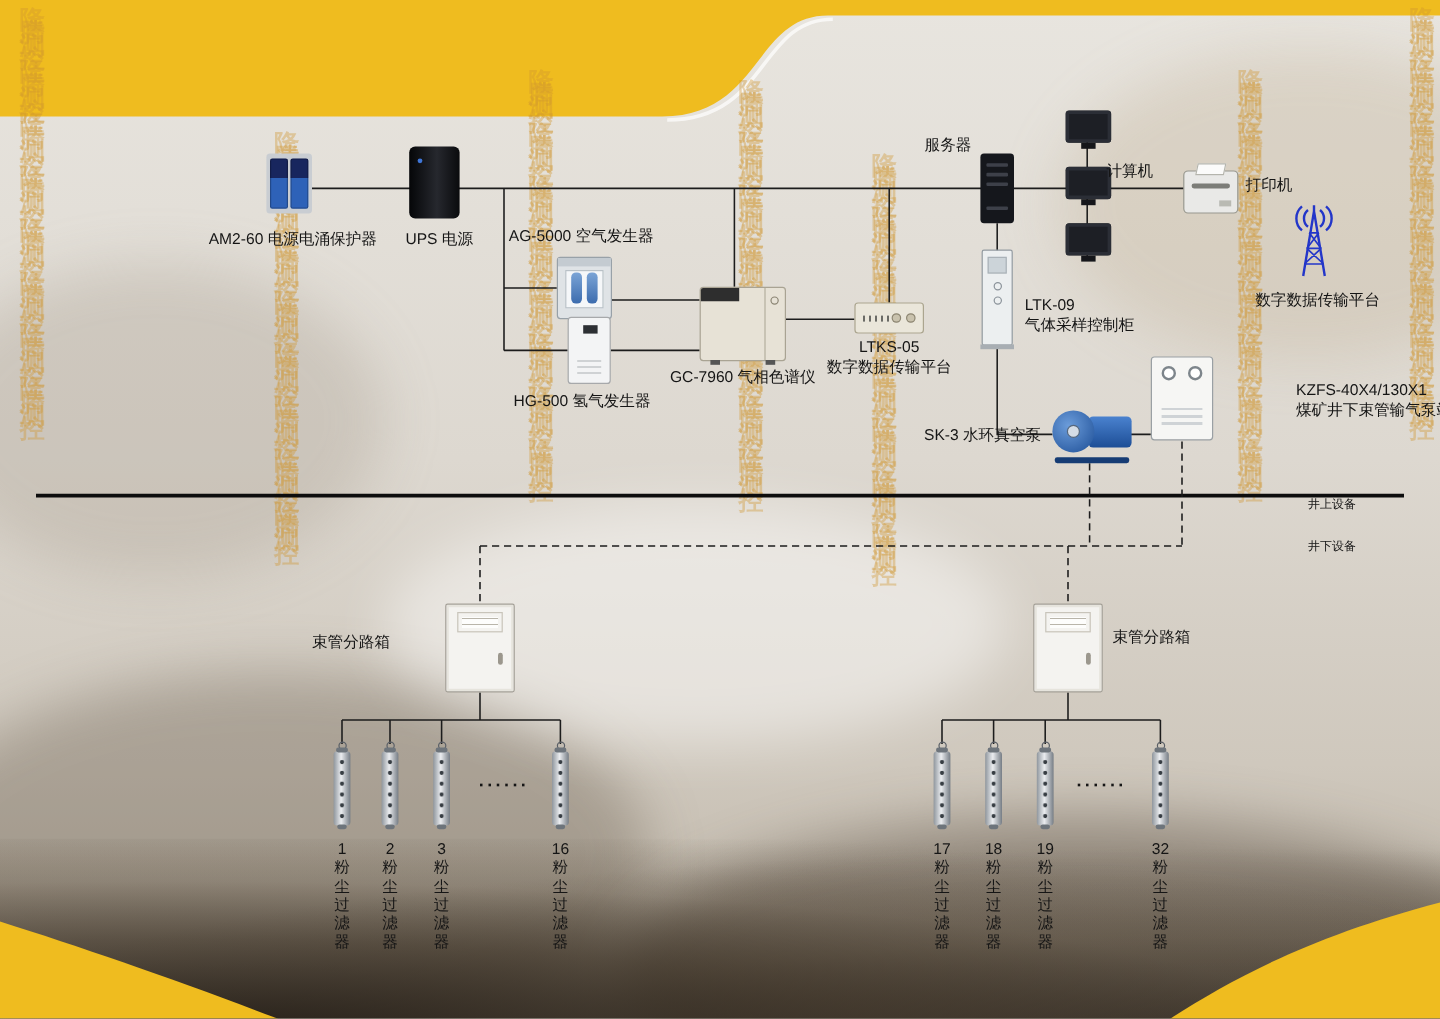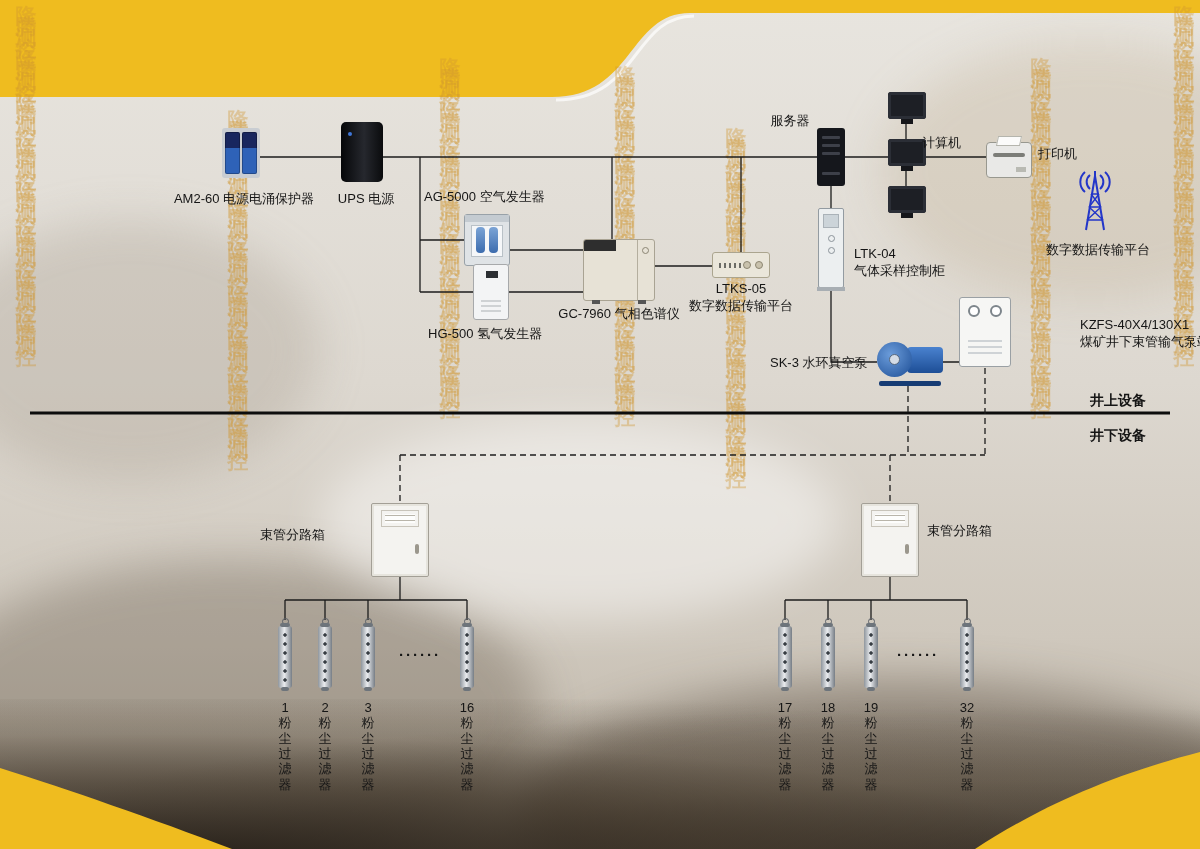--- a/index.html
+++ b/index.html
@@ -315,7 +315,7 @@
   <div class="lbl ctr" style="left:1028px; top:242px; width:140px;">数字数据传输平台</div>
 
   <div class="lbl" style="left:854px; top:246px;">
-    <div>LTK-04</div>
+    <div>LTK-09</div>
     <div>气体采样控制柜</div>
   </div>
 

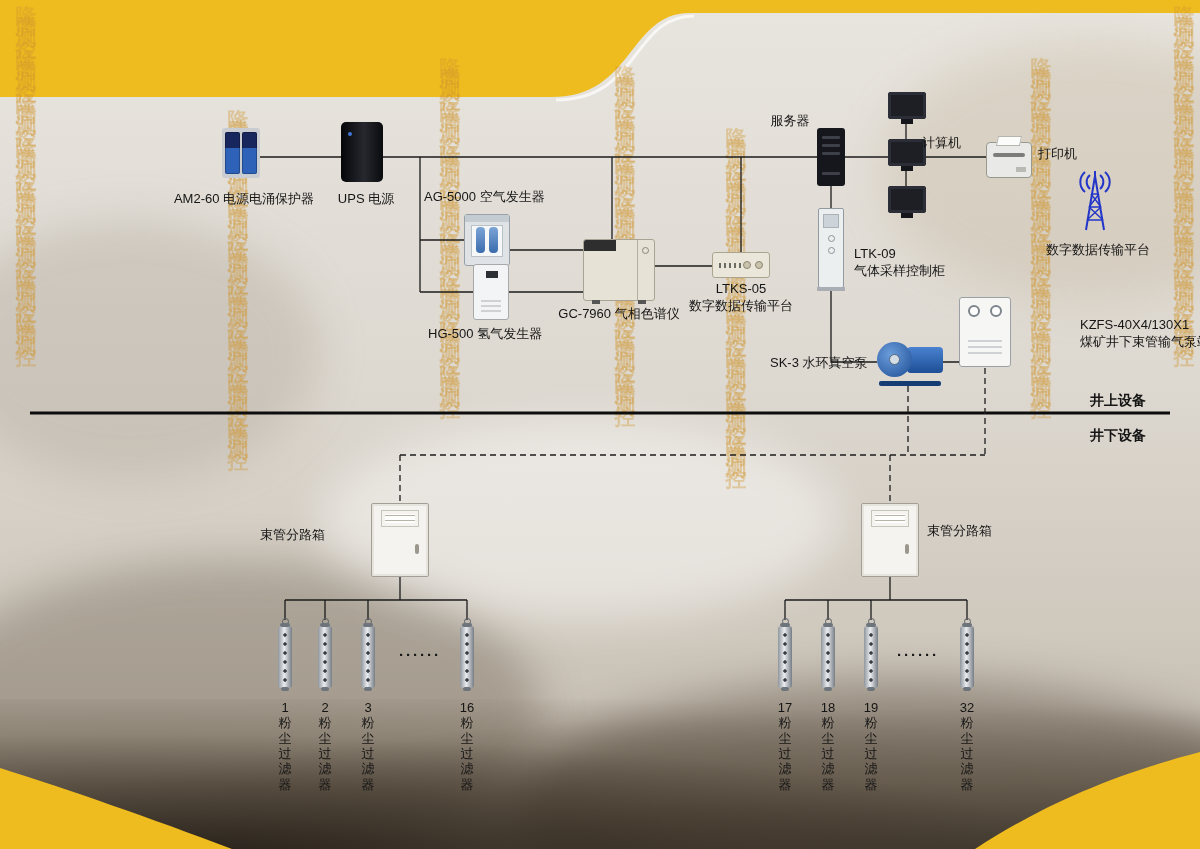--- a/index.html
+++ b/index.html
@@ -40,7 +40,7 @@
   .lbl { position:absolute; font-size:13px; color:#151515; line-height:1.3;
          white-space:nowrap; z-index:6; }
   .ctr { text-align:center; }
-  .bold { font-weight:bold; font-size:14px; }
+  .bold { font-weight:normal; font-size:10px;margin-top:23px; }
   .flabel { position:absolute; width:26px; font-size:13px; color:#151515; line-height:1.18;
             text-align:center; white-space:pre-line; z-index:6; }
   .dots { letter-spacing:2px; font-weight:bold; font-size:15px; }

